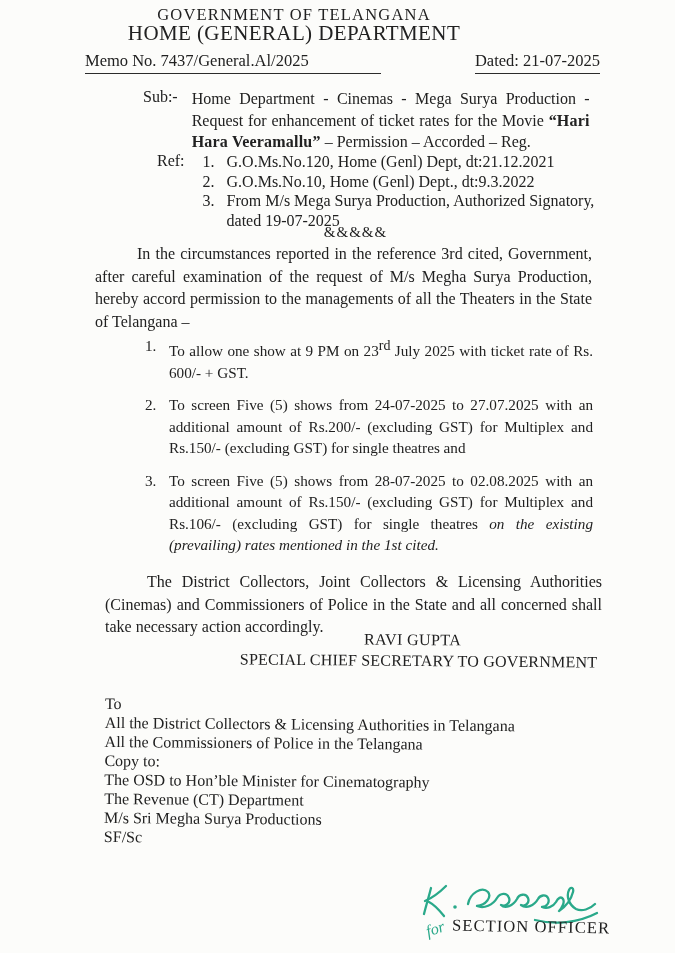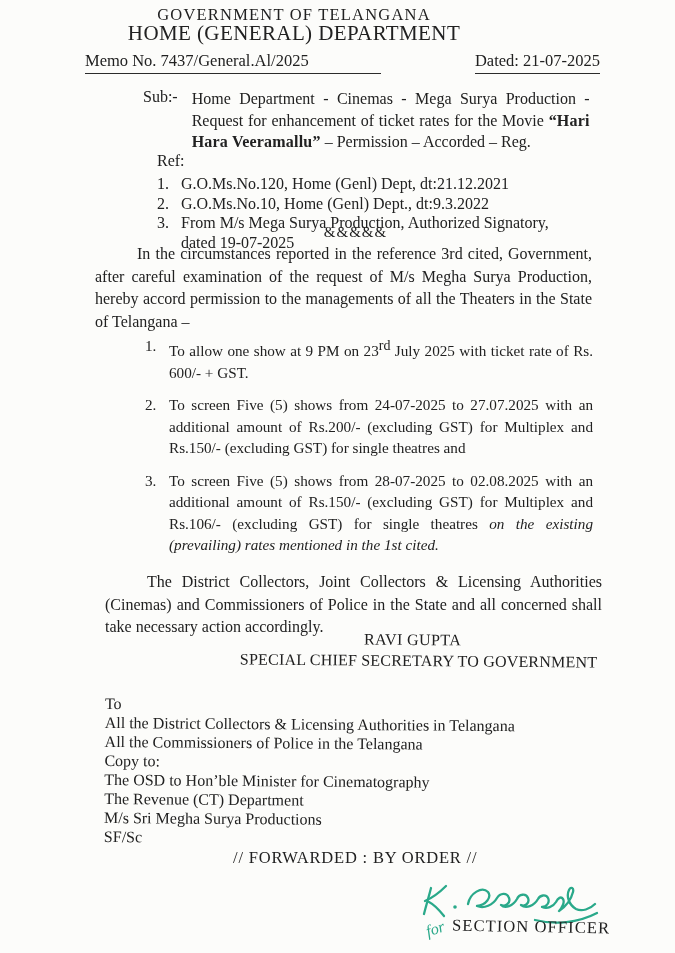--- a/index.html
+++ b/index.html
@@ -38,7 +38,7 @@
   .sub-text { margin:0; width:398px; font-size:16px; line-height:21.5px; text-align:justify; }
   .sub-text b { letter-spacing:0.2px; }
 
-  .reference { top:152px; left:157px; display:flex; gap:4px;flex-direction:column; }
+  .reference { top:152px; left:157px; display:flex; gap:18px; }
   .ref-label { font-size:16px; flex:0 0 auto; }
   .ref-items { display:flex; flex-direction:column; }
   .ref-item { display:flex; font-size:16px; line-height:19.5px; }

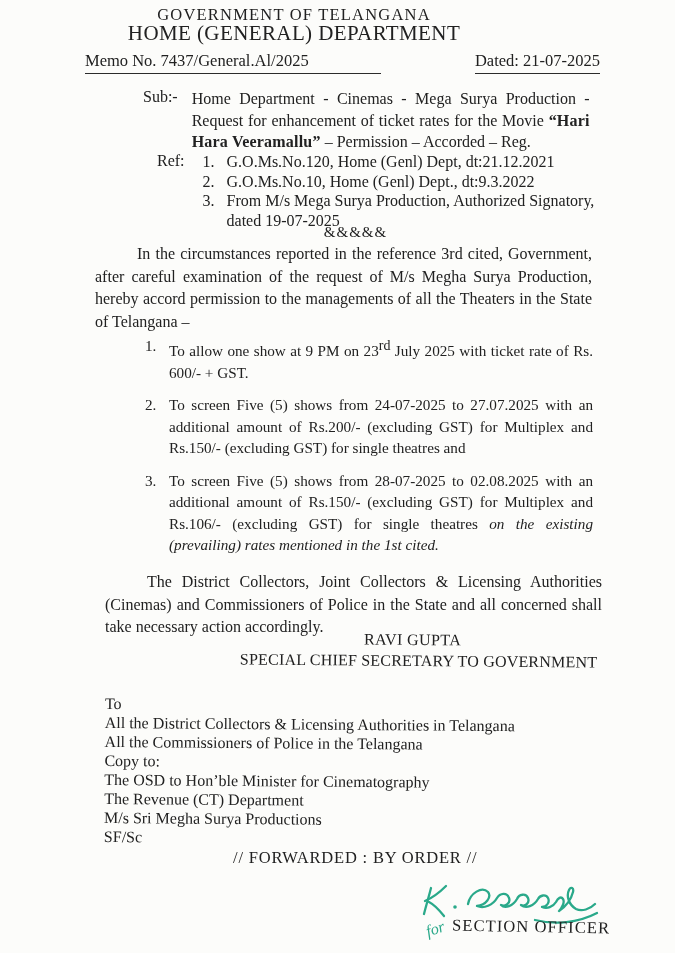--- a/index.html
+++ b/index.html
@@ -158,7 +158,6 @@
     <div>SF/Sc</div>
   </div>
 
-  <div class="forwarded">// FORWARDED : BY ORDER //</div>
 
   <div class="signoff" style="color: rgb(42, 169, 138);">
     <svg class="signature-svg" width="182" height="50" viewBox="0 0 182 50" fill="none">

